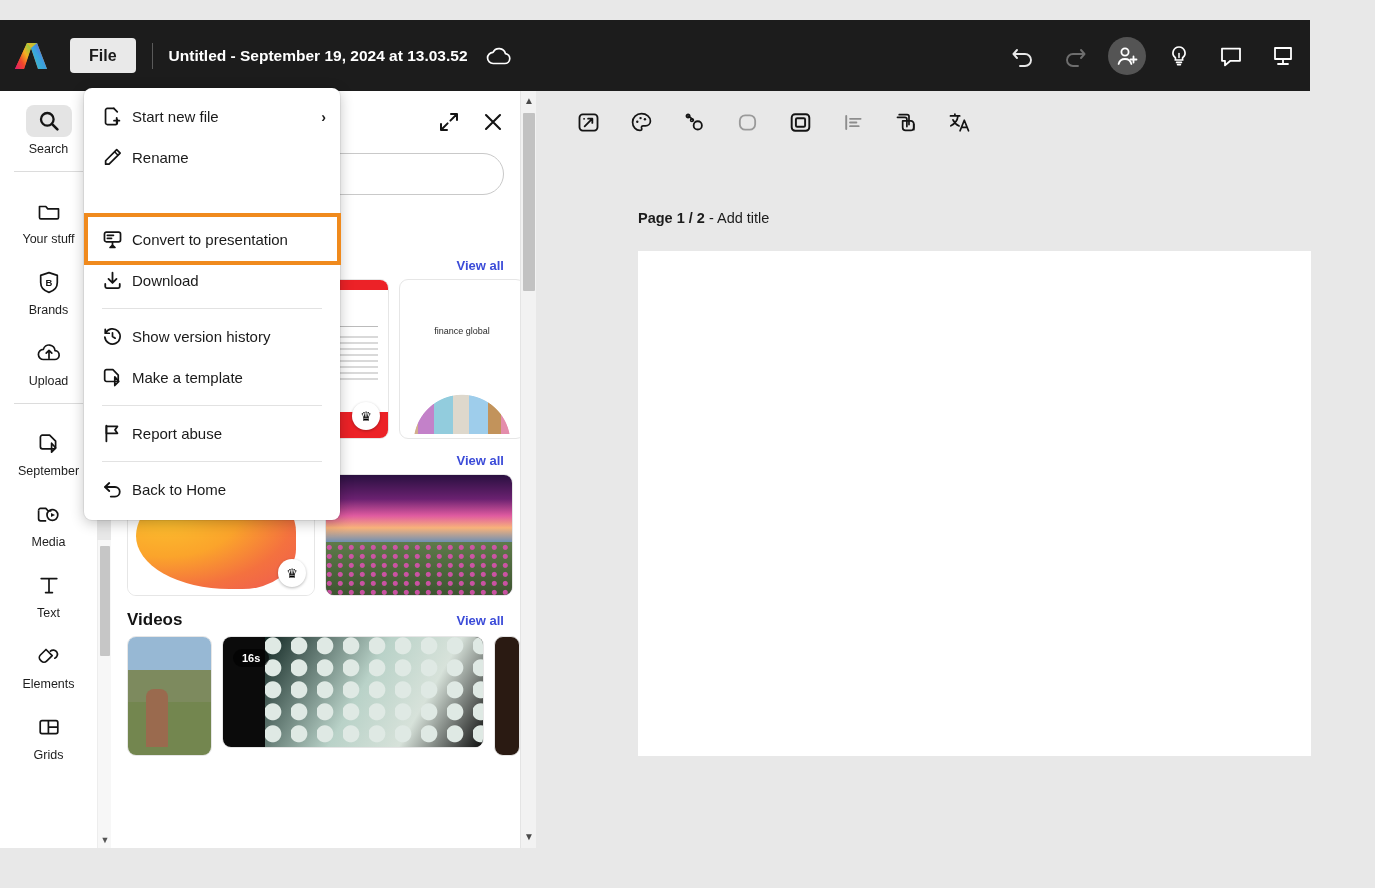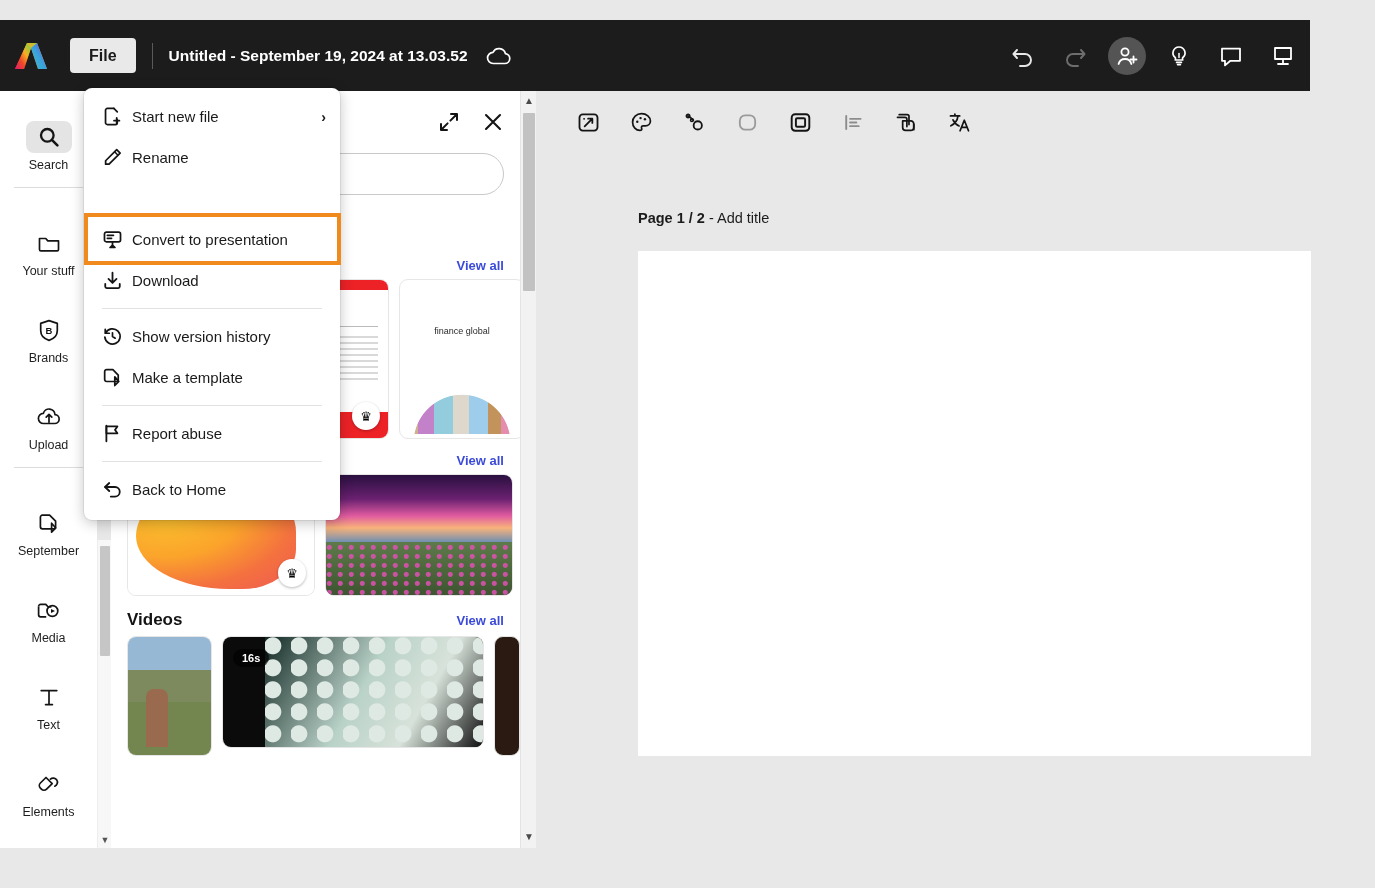--- a/index.html
+++ b/index.html
@@ -64,7 +64,7 @@
   .rail-item {
     width: 97px;
     display: flex; flex-direction: column; align-items: center;
-    padding-top: 30px; padding-bottom: 6px;
+    padding-top: 14px; padding-bottom: 6px;
     cursor: pointer;
   }
   .rail-ico {

